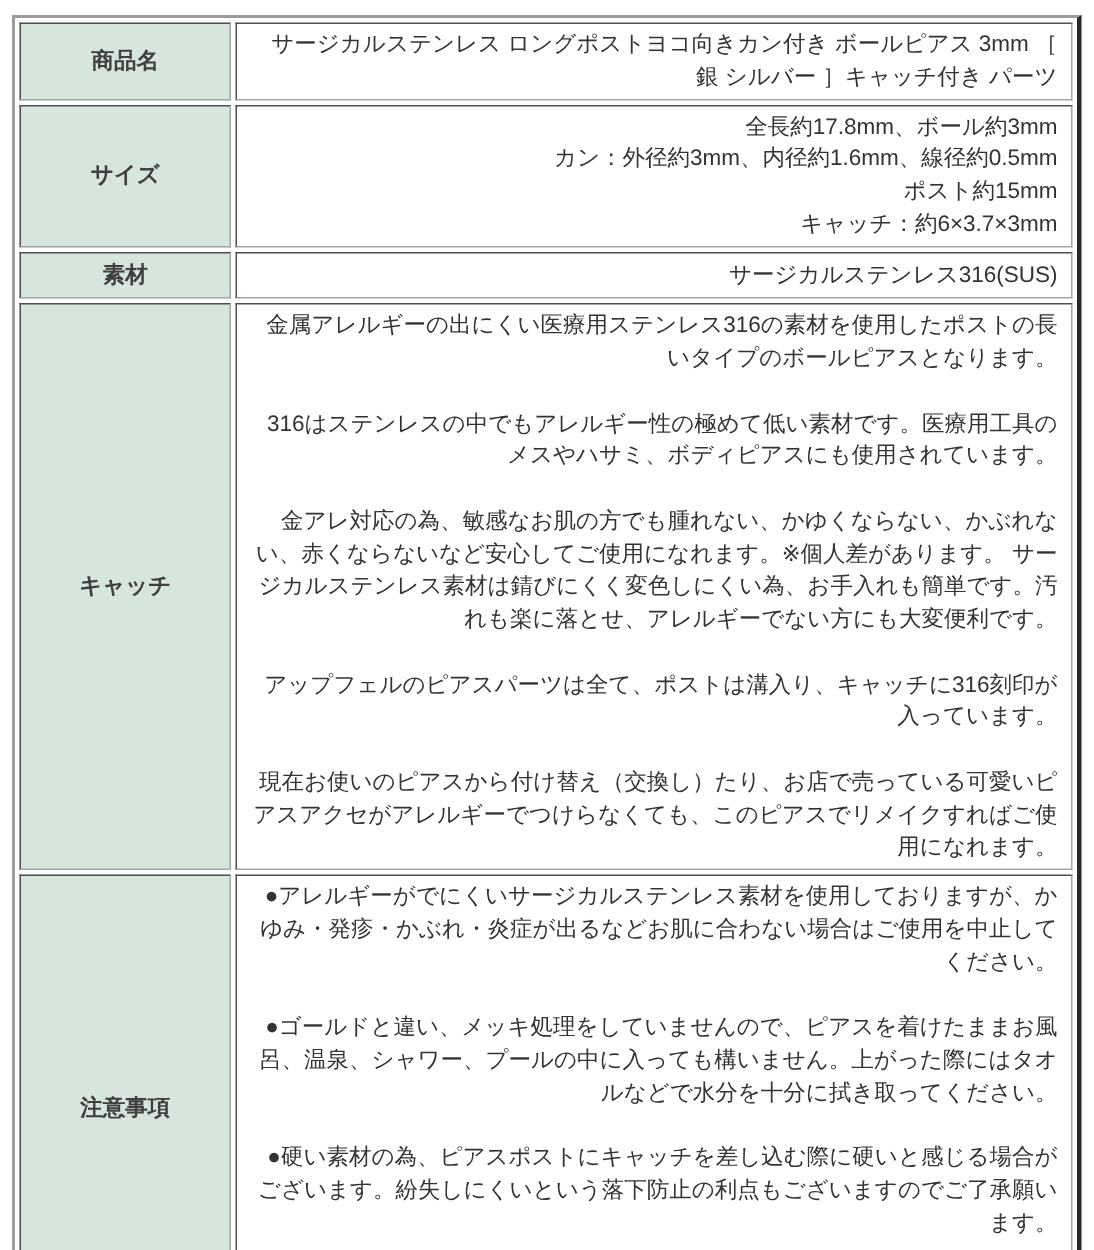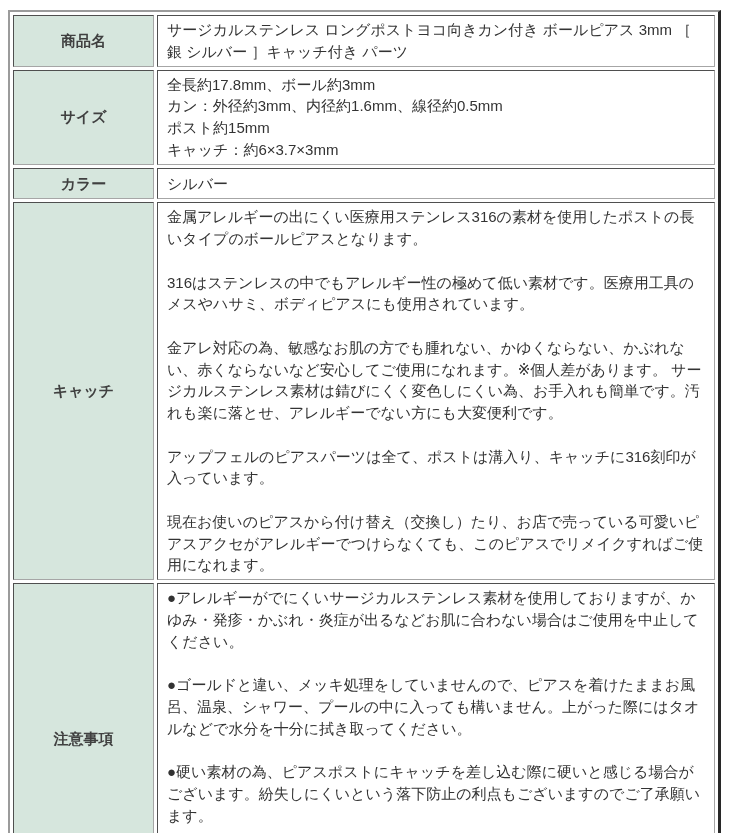--- a/index.html
+++ b/index.html
@@ -37,7 +37,7 @@
   }
   td.spec-value {
     background: #ffffff;
-    text-align: left;
+    text-align: right;
     vertical-align: middle;
     border: 1px solid;
     border-color: #4f4f4f #a6a6a6 #a6a6a6 #4f4f4f;

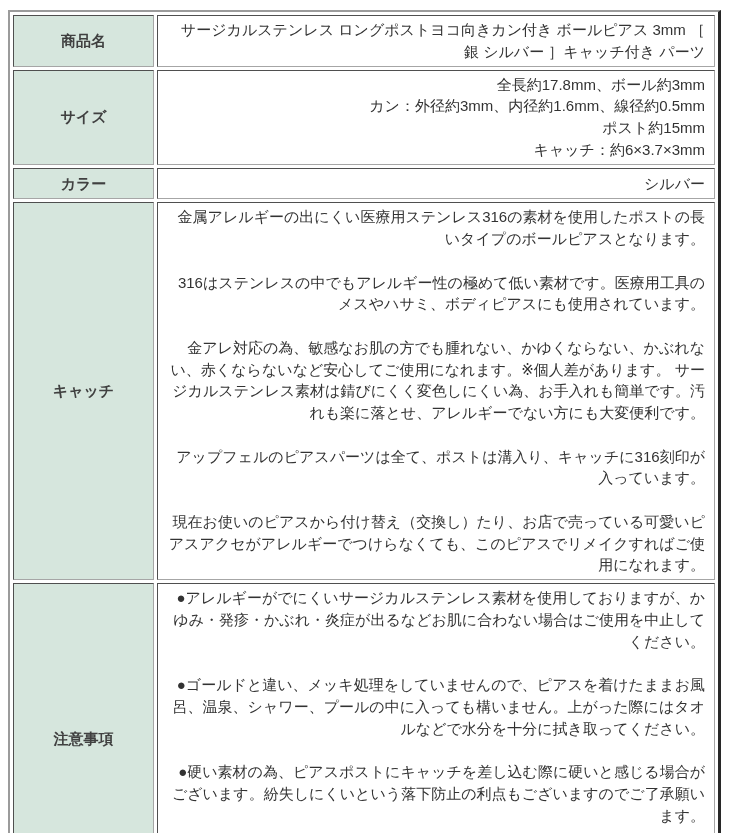--- a/index.html
+++ b/index.html
@@ -69,6 +69,10 @@
 キャッチ：約6×3.7×3mm</td>
     </tr>
     <tr>
+      <th class="spec-label">素材</th>
+      <td class="spec-value">サージカルステンレス316(SUS)</td>
+    </tr>
+    <tr>
       <th class="spec-label">カラー</th>
       <td class="spec-value">シルバー</td>
     </tr>

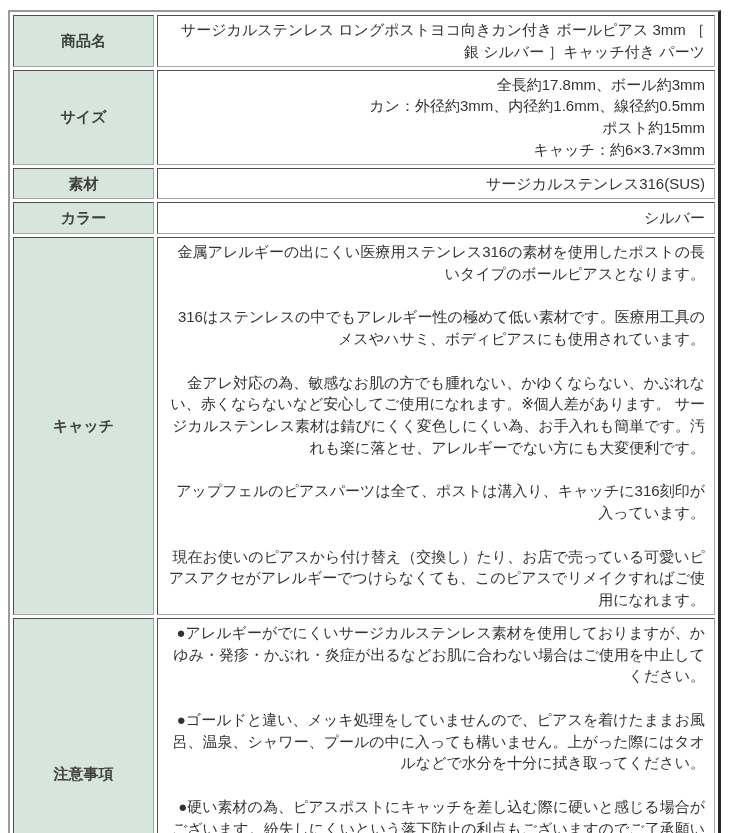--- a/index.html
+++ b/index.html
@@ -73,10 +73,6 @@
       <td class="spec-value">サージカルステンレス316(SUS)</td>
     </tr>
     <tr>
-      <th class="spec-label">カラー</th>
-      <td class="spec-value">シルバー</td>
-    </tr>
-    <tr>
       <th class="spec-label">キャッチ</th>
       <td class="spec-value">金属アレルギーの出にくい医療用ステンレス316の素材を使用したポストの長いタイプのボールピアスとなります。
 

